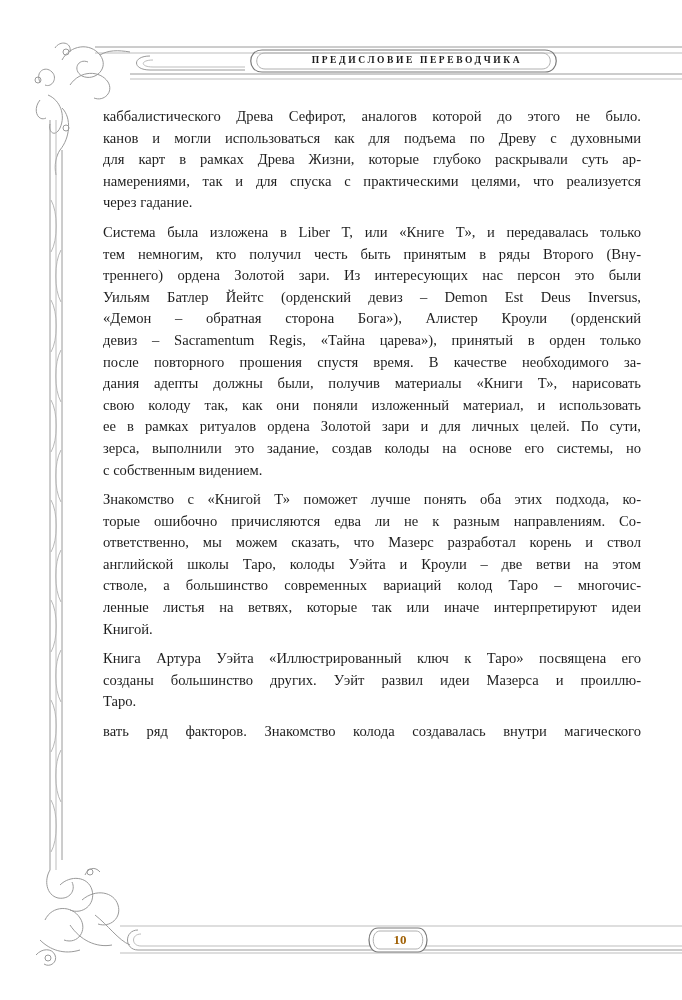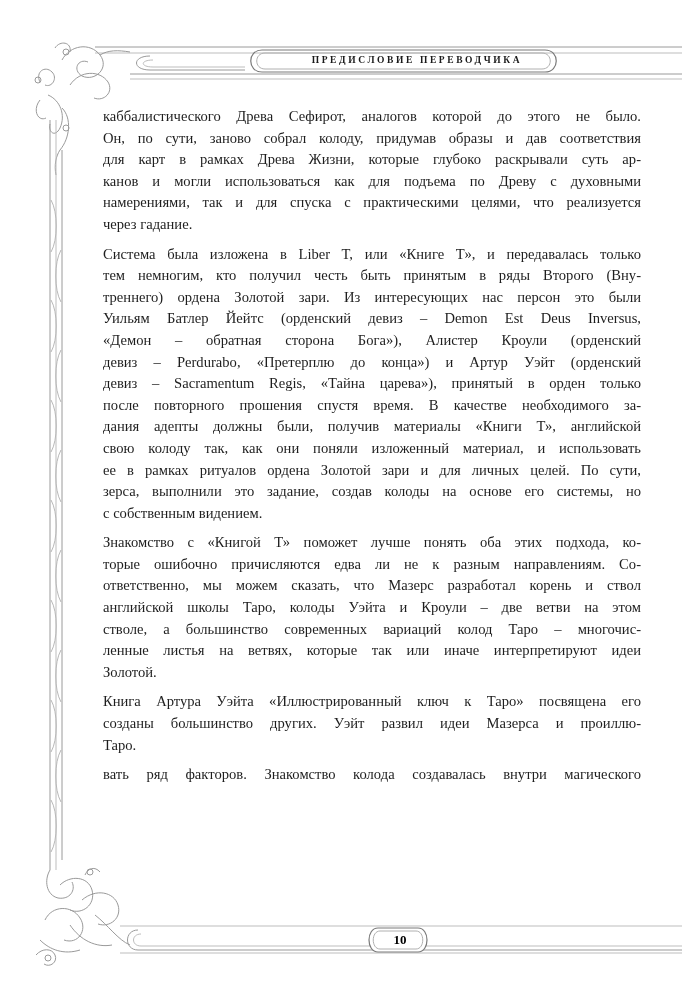--- a/index.html
+++ b/index.html
@@ -99,7 +99,6 @@
   <div class="text-block">
     <div class="para">
       <span class="ln">каббалистического Древа Сефирот, аналогов которой до этого не было.</span>
-      <span class="ln">Он, по сути, заново собрал колоду, придумав образы и дав соответствия</span>
       <span class="ln">для карт в рамках Древа Жизни, которые глубоко раскрывали суть ар-</span>
       <span class="ln">канов и могли использоваться как для подъема по Древу с духовными</span>
       <span class="ln">намерениями, так и для спуска с практическими целями, что реализуется</span>

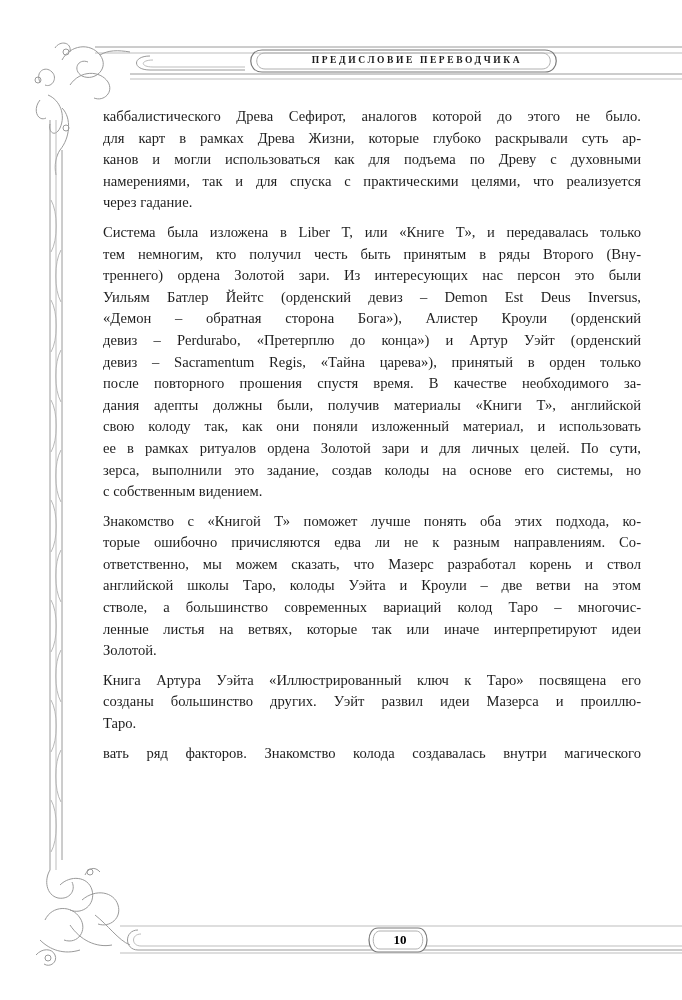--- a/index.html
+++ b/index.html
@@ -99,8 +99,8 @@
   <div class="text-block">
     <div class="para">
       <span class="ln">каббалистического Древа Сефирот, аналогов которой до этого не было.</span>
+      <span class="ln">канов и могли использоваться как для подъема по Древу с духовными</span>
       <span class="ln">для карт в рамках Древа Жизни, которые глубоко раскрывали суть ар-</span>
-      <span class="ln">канов и могли использоваться как для подъема по Древу с духовными</span>
       <span class="ln">намерениями, так и для спуска с практическими целями, что реализуется</span>
       <span class="ln last">через гадание.</span>
     </div>

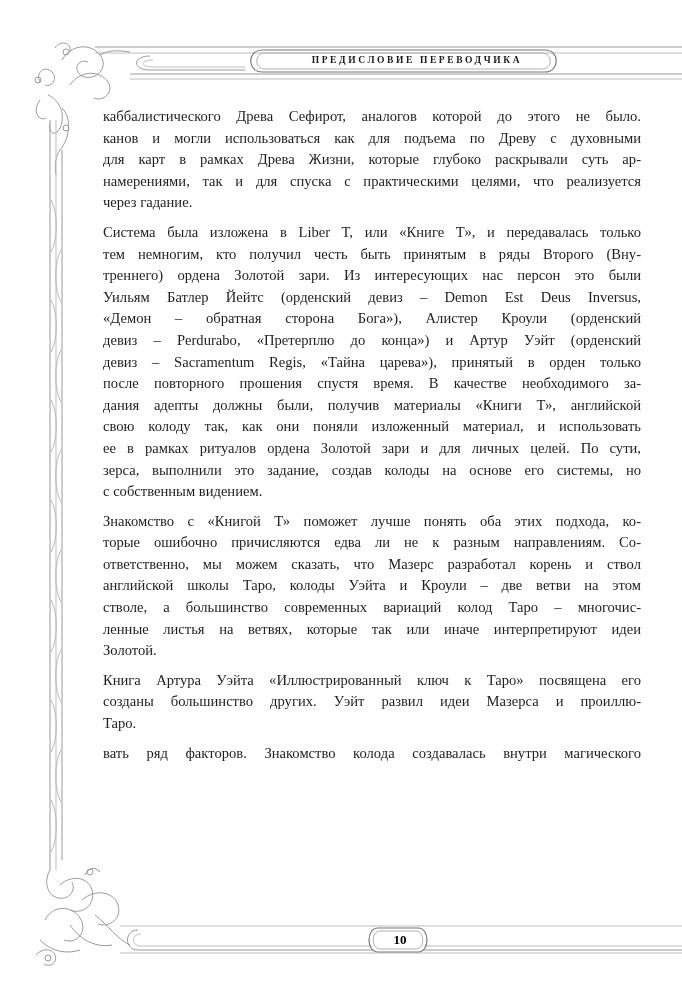--- a/index.html
+++ b/index.html
@@ -110,7 +110,6 @@
       <span class="ln">треннего) ордена Золотой зари. Из интересующих нас персон это были</span>
       <span class="ln">Уильям Батлер Йейтс (орденский девиз – Demon Est Deus Inversus,</span>
       <span class="ln">«Демон – обратная сторона Бога»), Алистер Кроули (орденский</span>
-      <span class="ln">девиз – Perdurabo, «Претерплю до конца») и Артур Уэйт (орденский</span>
       <span class="ln">девиз – Sacramentum Regis, «Тайна царева»), принятый в орден только</span>
       <span class="ln">после повторного прошения спустя время. В качестве необходимого за-</span>
       <span class="ln">дания адепты должны были, получив материалы «Книги Т», английской</span>

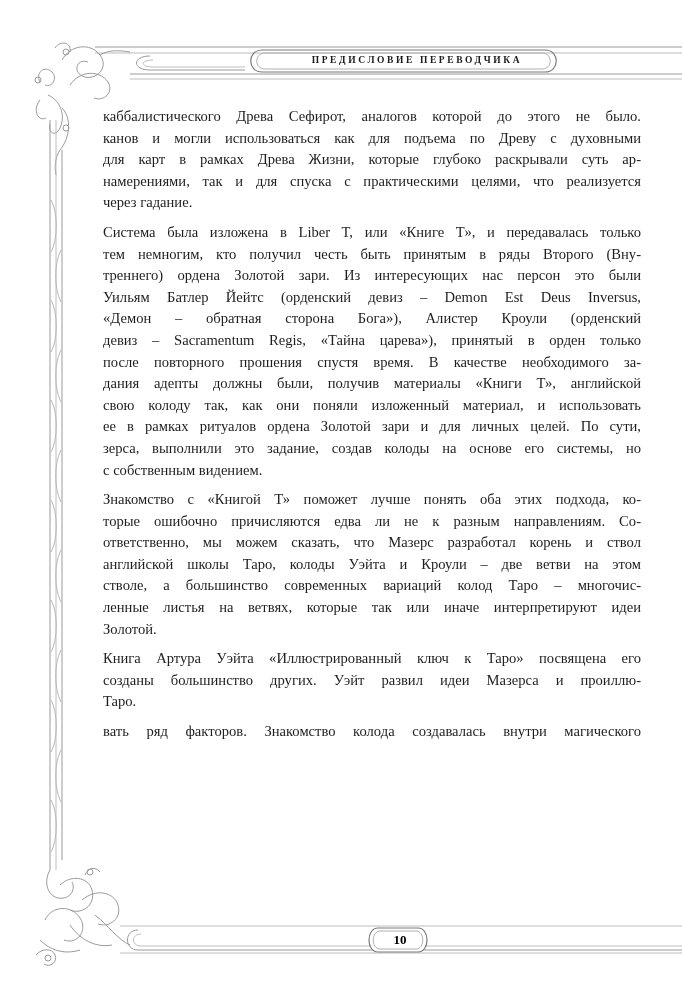--- a/index.html
+++ b/index.html
@@ -112,7 +112,7 @@
       <span class="ln">«Демон – обратная сторона Бога»), Алистер Кроули (орденский</span>
       <span class="ln">девиз – Sacramentum Regis, «Тайна царева»), принятый в орден только</span>
       <span class="ln">после повторного прошения спустя время. В качестве необходимого за-</span>
-      <span class="ln">дания адепты должны были, получив материалы «Книги Т», английской</span>
+      <span class="ln">дания адепты должны были, получив материалы «Книги Т», нарисовать</span>
       <span class="ln">свою колоду так, как они поняли изложенный материал, и использовать</span>
       <span class="ln">ее в рамках ритуалов ордена Золотой зари и для личных целей. По сути,</span>
       <span class="ln">зерса, выполнили это задание, создав колоды на основе его системы, но</span>

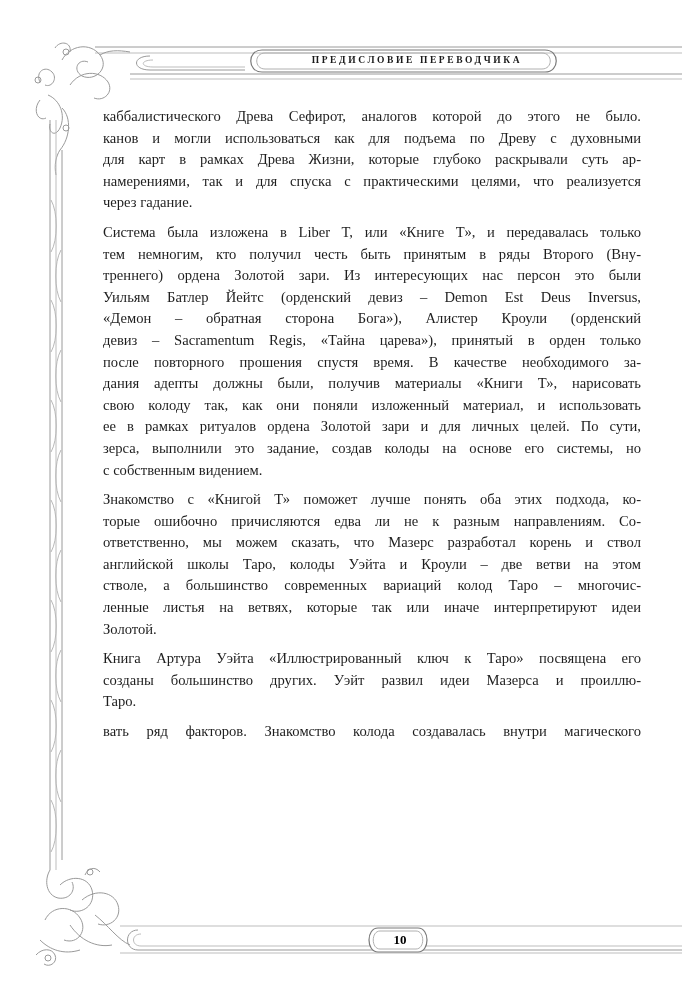--- a/index.html
+++ b/index.html
@@ -125,7 +125,7 @@
       <span class="ln">английской школы Таро, колоды Уэйта и Кроули – две ветви на этом</span>
       <span class="ln">стволе, а большинство современных вариаций колод Таро – многочис-</span>
       <span class="ln">ленные листья на ветвях, которые так или иначе интерпретируют идеи</span>
-      <span class="ln last">Золотой.</span>
+      <span class="ln last">Книгой.</span>
     </div>
     <div class="para">
       <span class="ln">Книга Артура Уэйта «Иллюстрированный ключ к Таро» посвящена его</span>

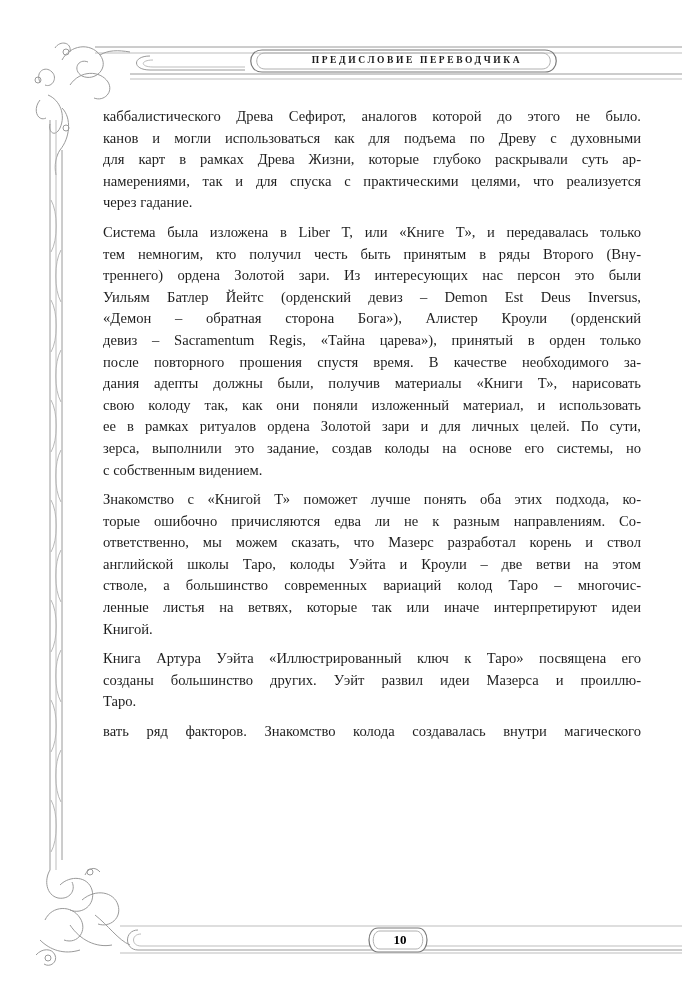--- a/index.html
+++ b/index.html
@@ -23,7 +23,7 @@
     .folio {
       position: absolute; left: 370px; top: 930px; width: 60px; height: 20px;
       display: flex; align-items: center; justify-content: center;
-      font-family: "Liberation Serif", serif; font-weight: bold; font-size: 13px; color: #000000;
+      font-family: "Liberation Serif", serif; font-weight: bold; font-size: 13px; color: #a16207;
     }
 
     .text-block {

